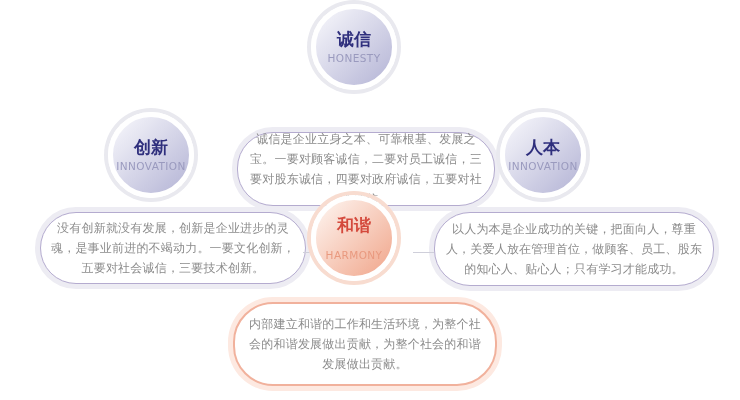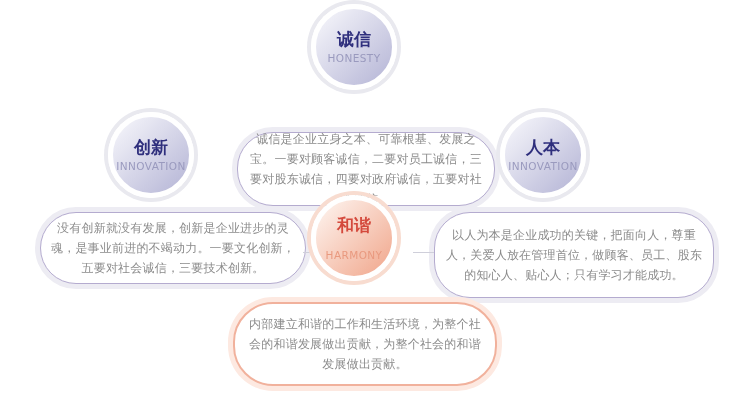--- a/index.html
+++ b/index.html
@@ -40,7 +40,7 @@
   }
   .box-top    { left:237px; top:132px; width:258px; height:74px; }
   .box-left   { left:40px;  top:212px; width:266px; height:72px; }
-  .box-right  { left:434px; top:212px; width:280px; height:86px; }
+  .box-right  { left:434px; top:212px; width:280px; height:74px; }
   .box-bottom { left:233px; top:302px; width:264px; height:84px; border-radius:40px; }
 
   

